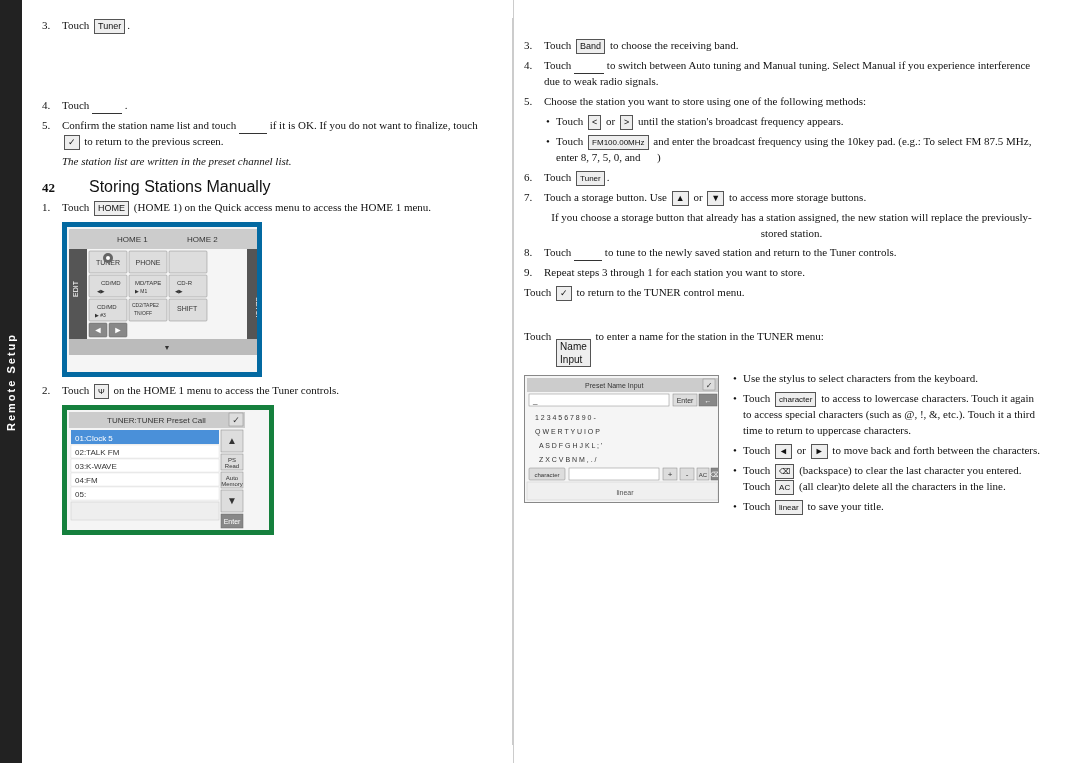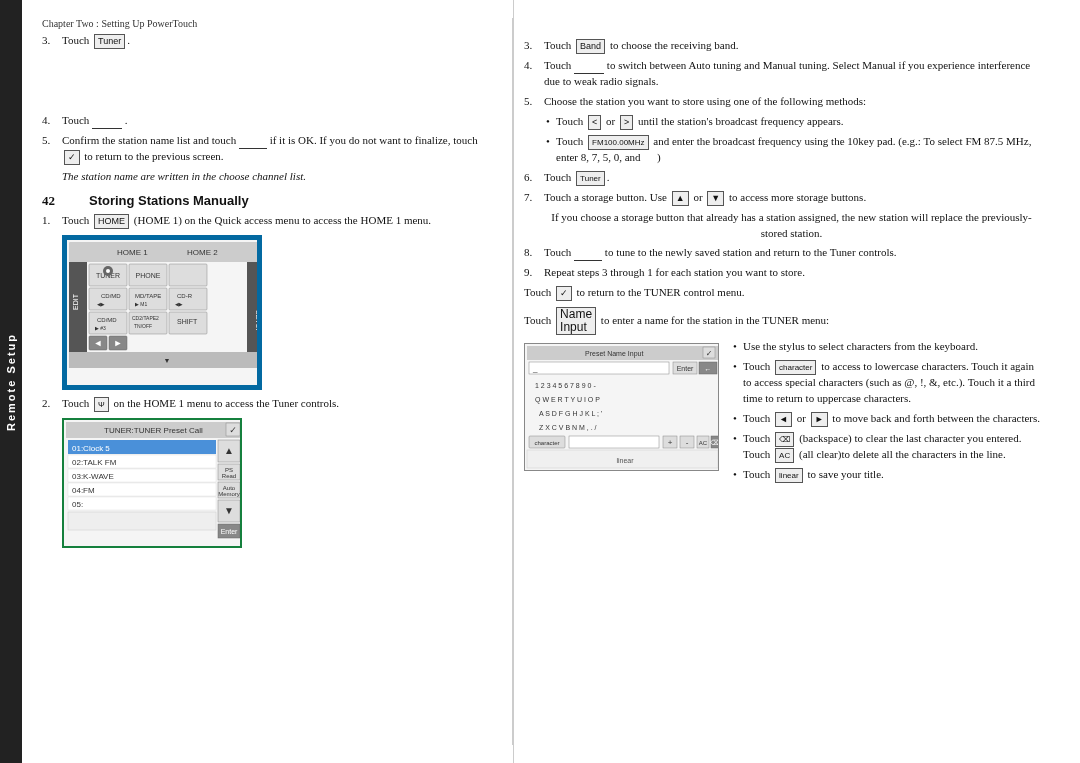--- a/index.html
+++ b/index.html
@@ -164,7 +164,6 @@
 <div class="page-content">
 
   <div class="left-col">
-    <div class="chapter-header">Chapter Two : Setting Up PowerTouch</div>
 
     <div class="step-line">
       <span class="step-num">3.</span>

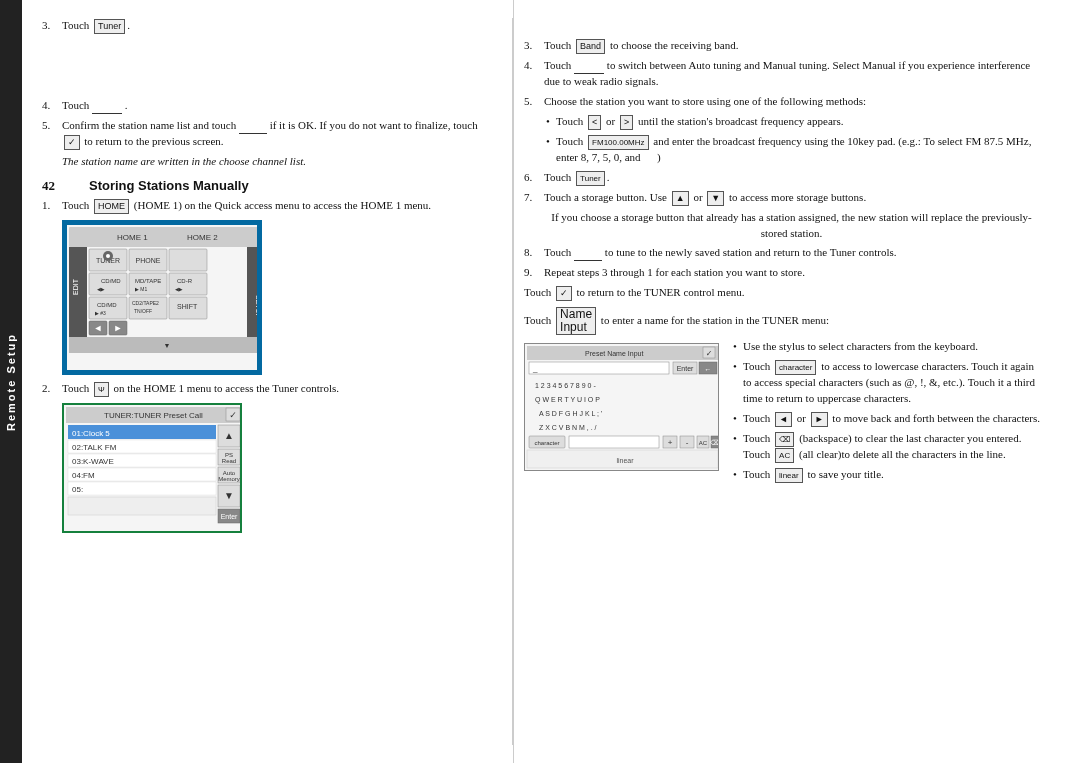--- a/index.html
+++ b/index.html
@@ -188,7 +188,7 @@
       </span>
     </div>
 
-    <p class="para" style="margin-left:20px; font-style:italic;">The station name are written in the choose channel list.</p>
+    <p class="para" style="margin-left:20px; font-style:italic;">The station list are written in the preset channel list.</p>
 
     <div style="display:flex; align-items:baseline; margin: 8px 0 4px 0; gap: 26px;">
       <span style="font-size:13px; font-weight:bold; margin-right:8px;">42</span>

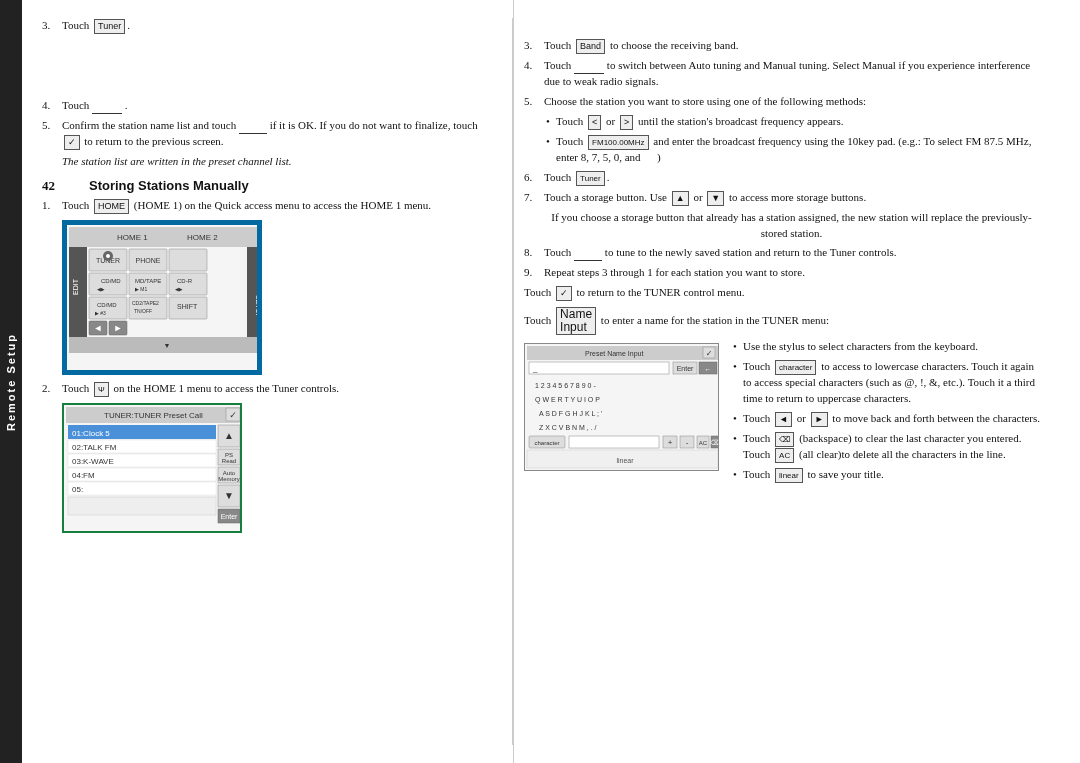--- a/index.html
+++ b/index.html
@@ -192,7 +192,7 @@
 
     <div style="display:flex; align-items:baseline; margin: 8px 0 4px 0; gap: 26px;">
       <span style="font-size:13px; font-weight:bold; margin-right:8px;">42</span>
-      <span style="font-size:13px; font-weight:bold; font-family:Arial,sans-serif;">Storing Stations Manually</span>
+      <span style="font-size:16px; font-weight:normal; font-family:Arial,sans-serif;">Storing Stations Manually</span>
     </div>
 
     <div class="step-line">

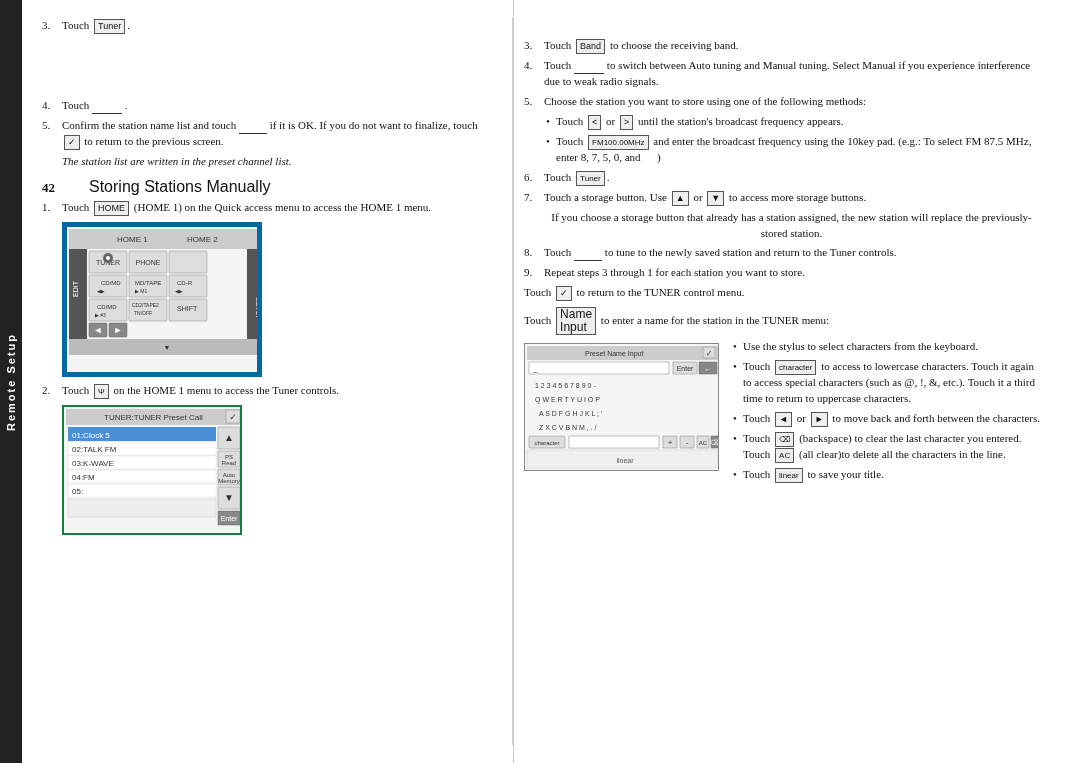--- a/index.html
+++ b/index.html
@@ -393,7 +393,7 @@
 
     <div style="margin-top:6px;">
       <p class="para">
-        Touch <span class="btn-inline" style="font-size:12px;">Name<br>Input</span> to enter a name for the station in the TUNER menu:
+        Touch <span class="btn-inline" style="font-size:10px;margin-top:32px;">Name<br>Input</span> to enter a name for the station in the TUNER menu:
       </p>
     </div>
 

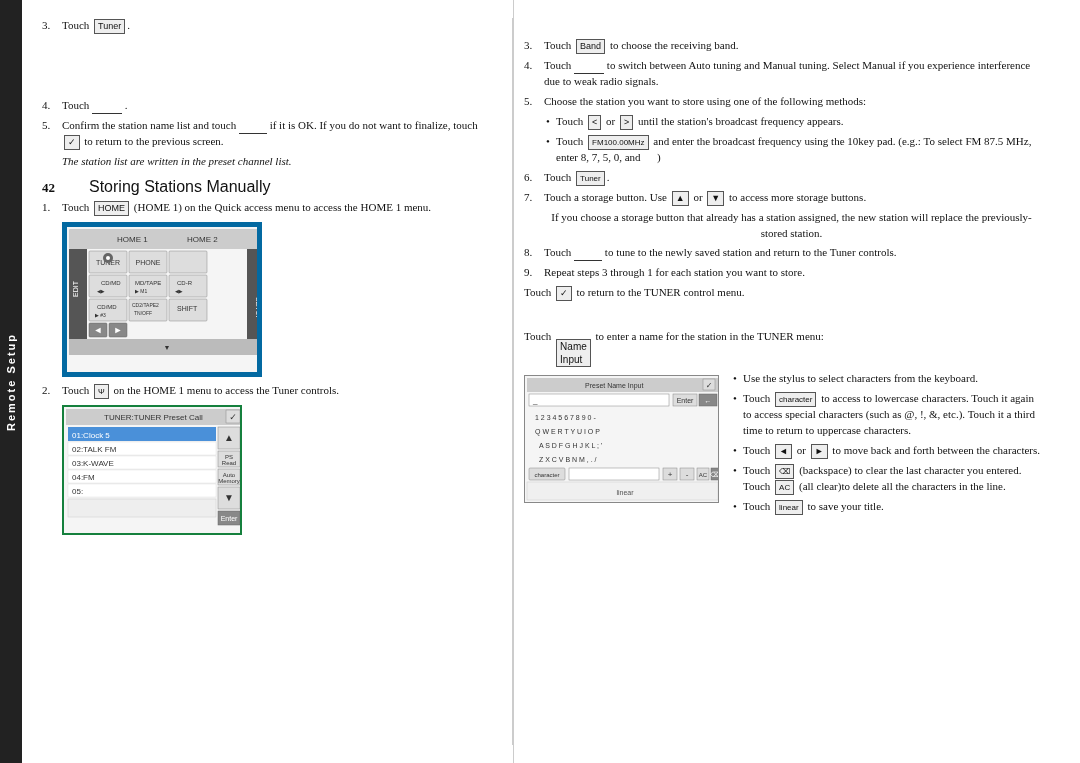--- a/index.html
+++ b/index.html
@@ -109,8 +109,8 @@
 
     
     .tuner-preset-box {
-      border: 2px solid #15803d;
-      width: 180px;
+      border: 5px solid #15803d;
+      width: 212px;
       height: 130px;
       margin: 6px 0 16px 20px;
       position: relative;

